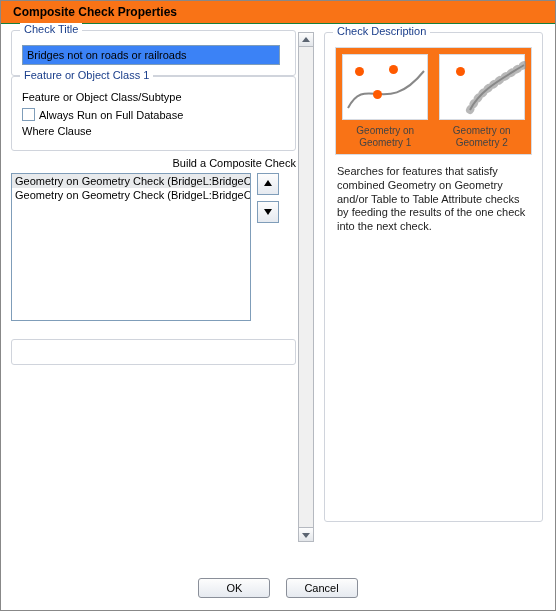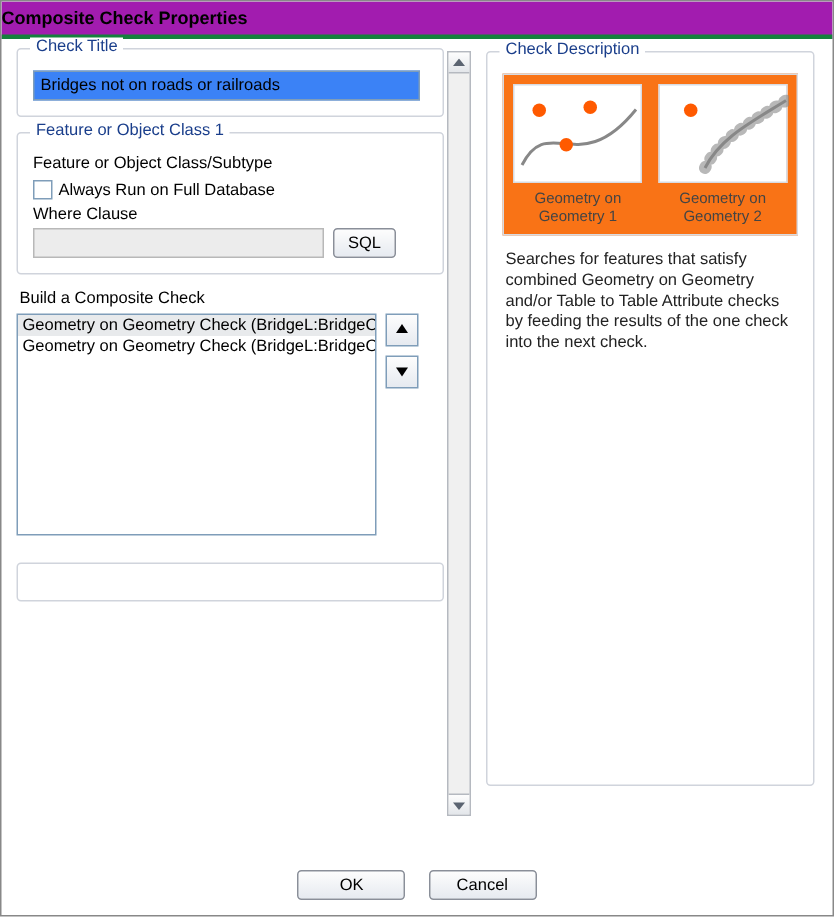--- a/index.html
+++ b/index.html
@@ -15,11 +15,11 @@
     color: #000;
   }
   .titlebar {
-    padding: 4px 0;
+    padding: 4px 12px;
     font-weight: bold;
     font-size: 12px;
-    border-bottom: 3px solid #15803d;
-    background: #a21caf;
+    border-bottom: 1px solid #15803d;
+    background: #f97316;
   }
   .content {
     display: flex;

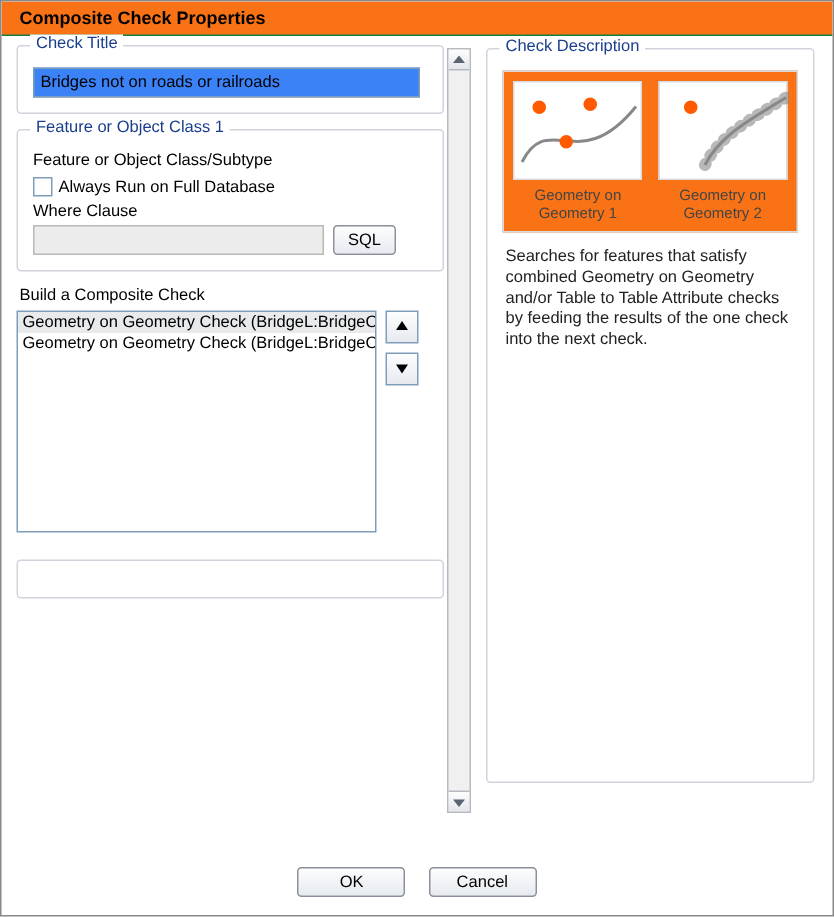--- a/index.html
+++ b/index.html
@@ -65,7 +65,6 @@
     border: 1px solid #d0d4dc;
     border-radius: 3px;
     padding: 14px 10px 10px 10px;
-    margin-bottom: 10px;
     position: relative;
   }
   .group-legend {

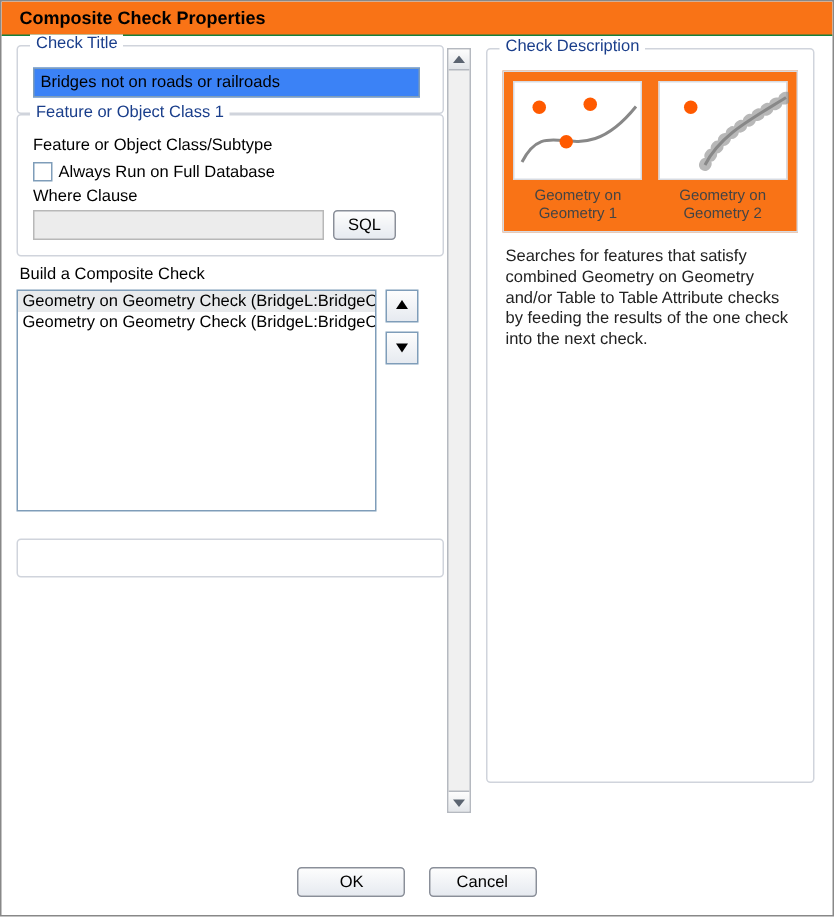--- a/index.html
+++ b/index.html
@@ -248,10 +248,6 @@
         <span>Always Run on Full Database</span>
       </div>
       <span class="label">Where Clause</span>
-      <div class="where-row">
-        <div class="where-input"></div>
-        <div class="btn">SQL</div>
-      </div>
     </div>
 
     <div class="section-title">Build a Composite Check</div>

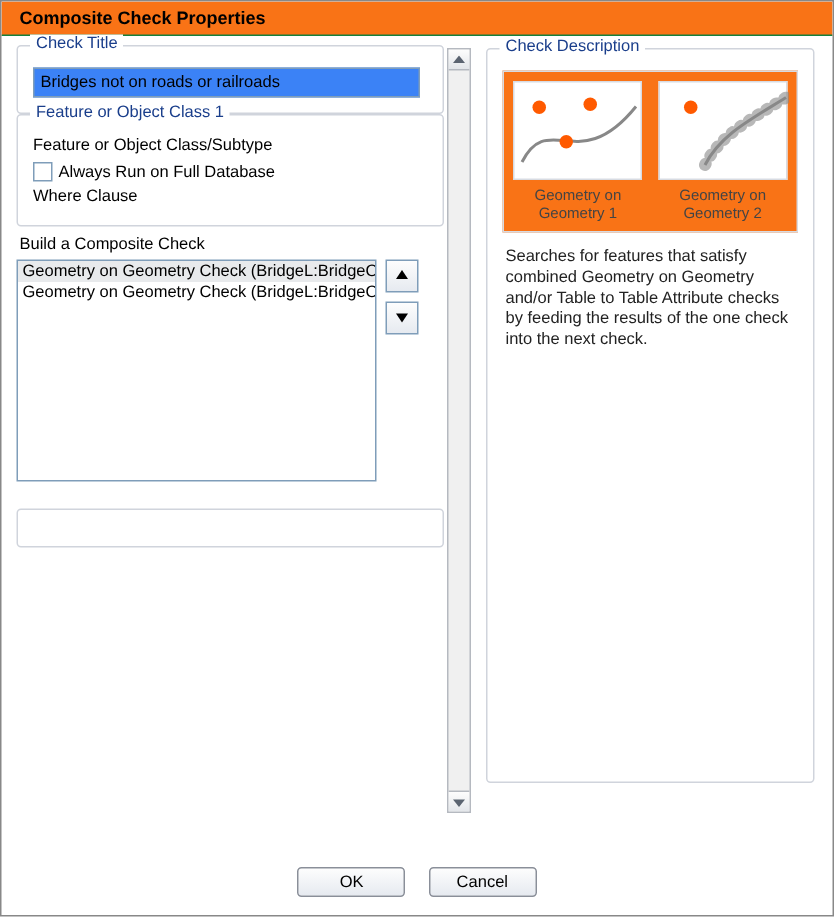--- a/index.html
+++ b/index.html
@@ -149,6 +149,7 @@
   .section-title {
     margin: 6px 0 4px 2px;
     color: #000;
+    text-align: right;
   }
   .listbox {
     width: 240px;

